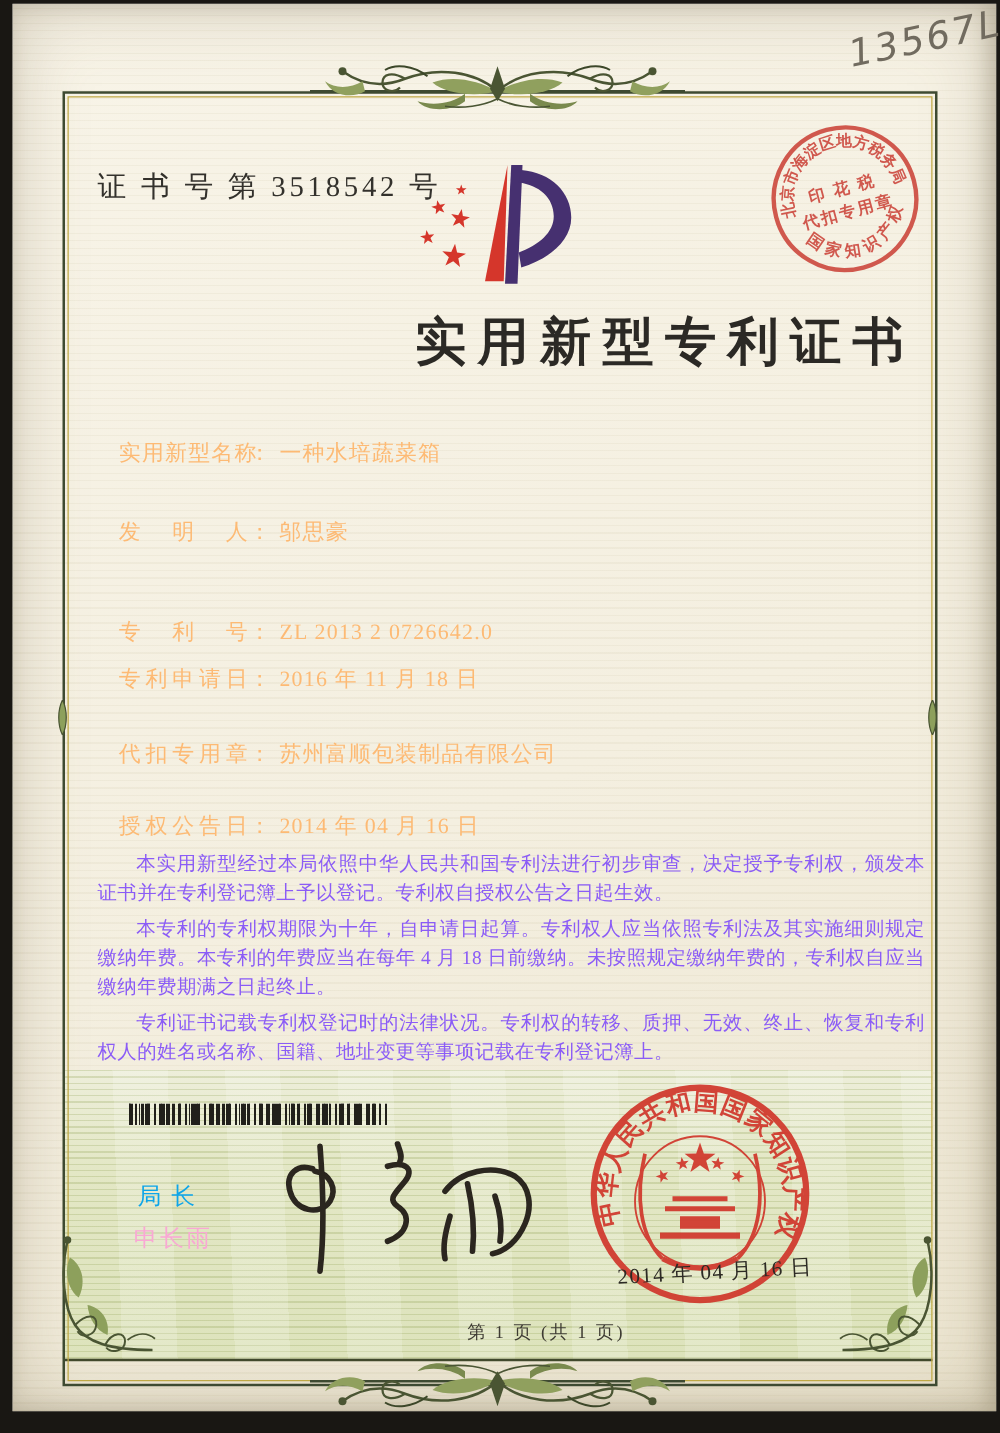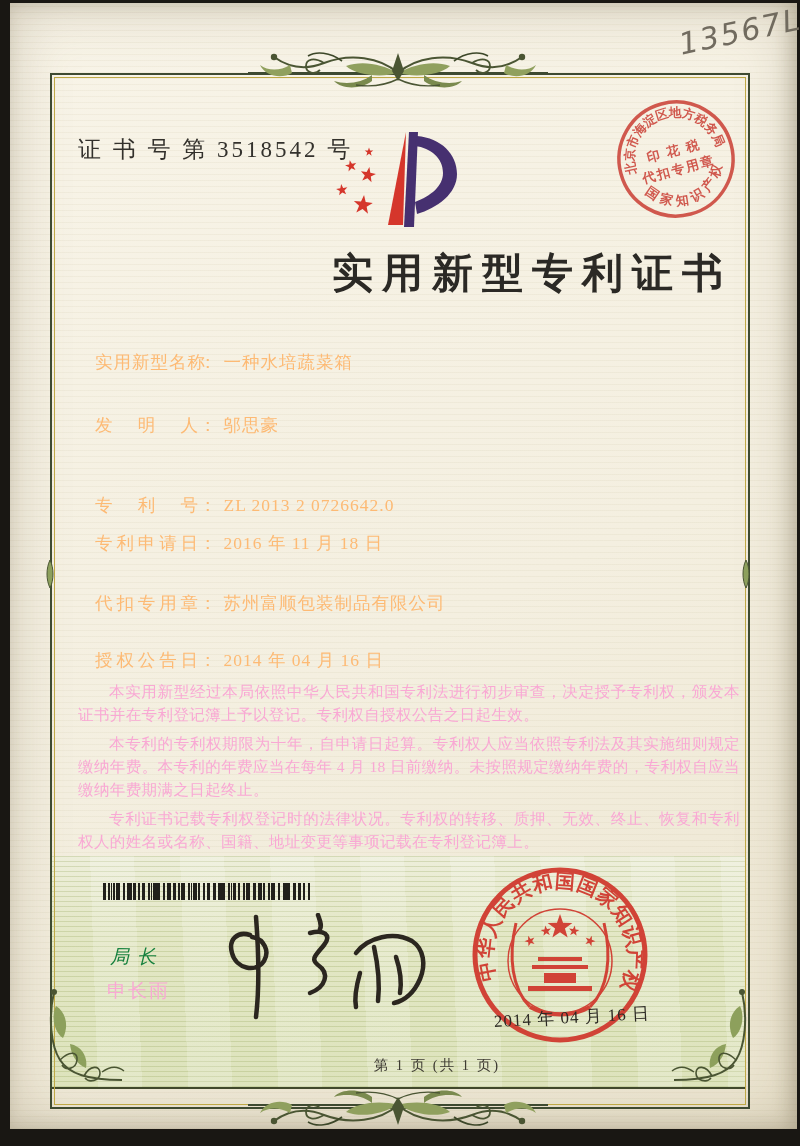--- a/index.html
+++ b/index.html
@@ -72,7 +72,7 @@
 
   .body-text{
     position:absolute;left:78px;top:680px;width:662px;
-    font-size:15.5px;line-height:23px;color:#f9a8d4;letter-spacing:.4px;
+    font-size:15.5px;line-height:23px;color:#8b5cf6;letter-spacing:.4px;
     text-align:justify;
   }
   .body-text p{margin:0 0 6px 0;text-indent:2em;}

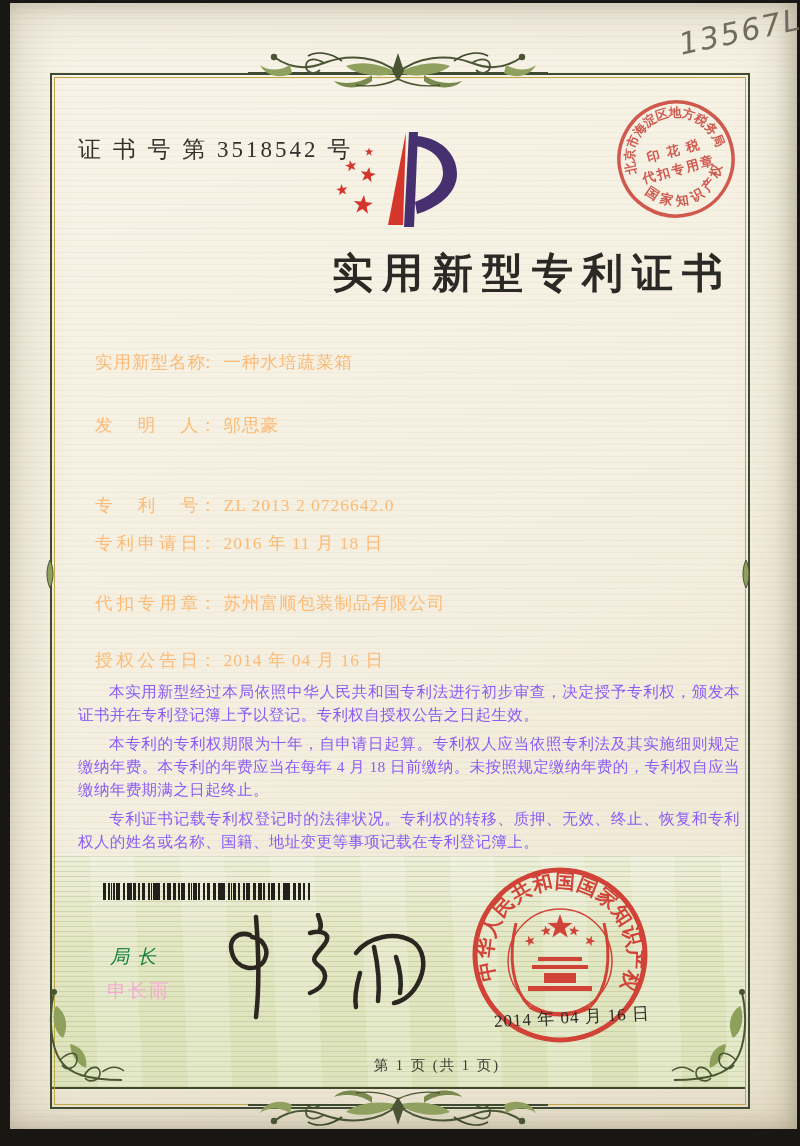--- a/index.html
+++ b/index.html
@@ -87,7 +87,7 @@
 
   .sig-title{
     position:absolute;left:110px;top:944px;
-    font-size:19px;letter-spacing:8px;color:#15803d;font-style:italic;
+    font-size:19px;letter-spacing:8px;color:#0ea5e9;
   }
   .sig-name{
     position:absolute;left:107px;top:978px;

